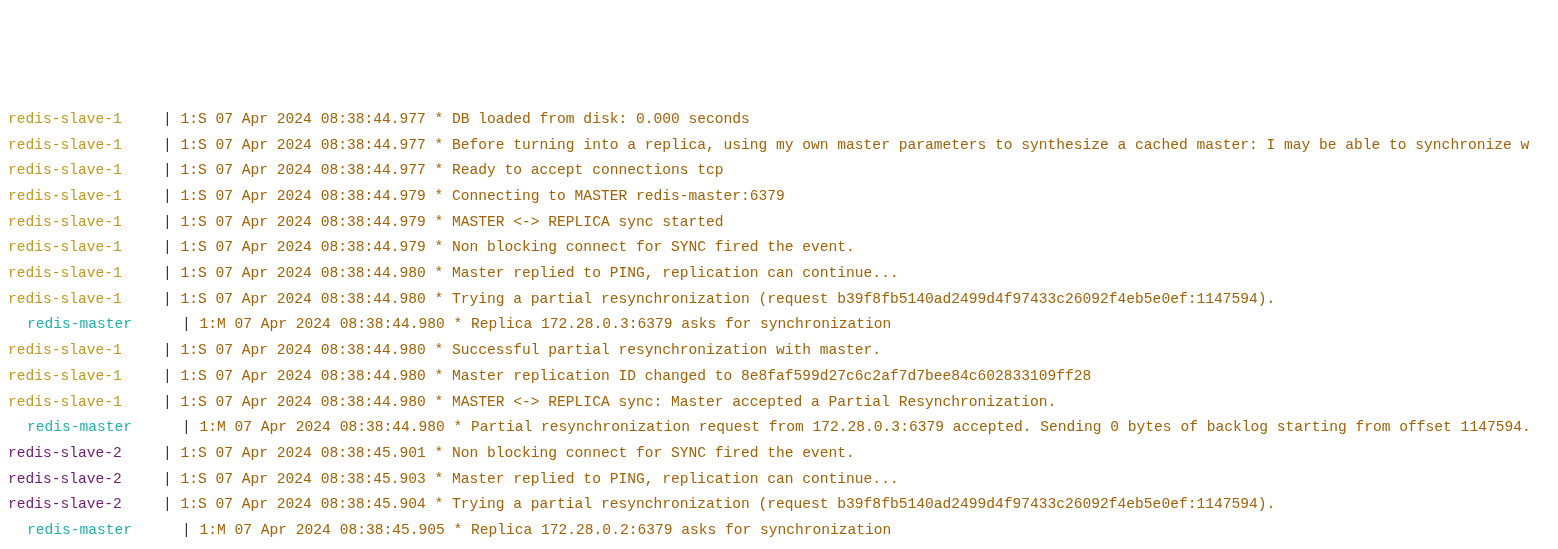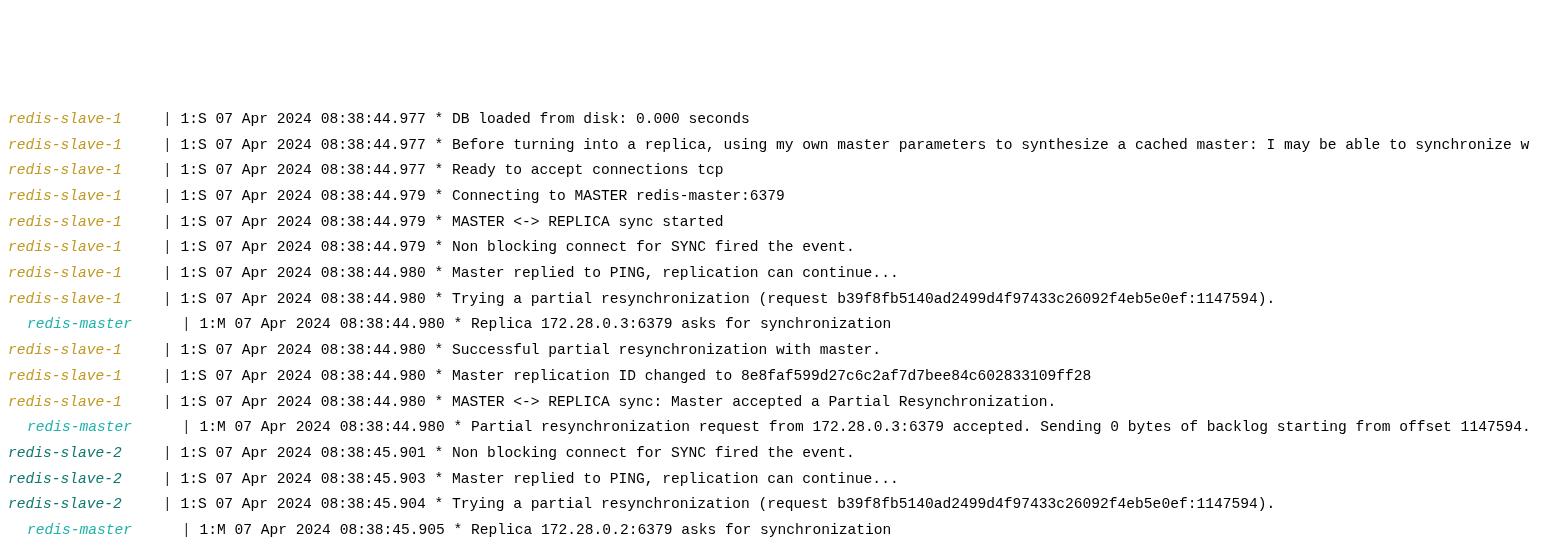--- a/index.html
+++ b/index.html
@@ -20,7 +20,6 @@
       display: inline-block;
       width: 160px;
       flex: 0 0 155px;
-      font-style: italic;
     }
     .svc-slave1 { color: #c09820; }   
     .svc-master { color: #20b2aa; margin-left: 19px; }   

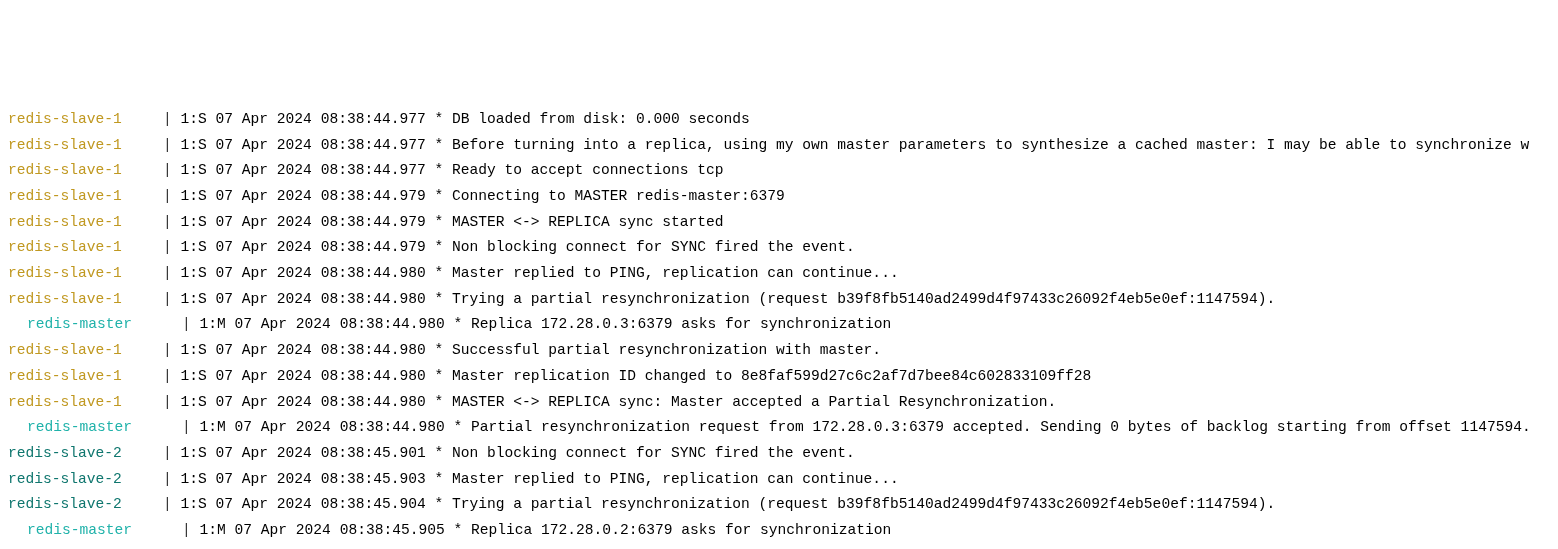--- a/index.html
+++ b/index.html
@@ -25,7 +25,7 @@
     .svc-master { color: #20b2aa; margin-left: 19px; }   
     .svc-slave2 { color: #0f766e; }   
     .sep { color: #333; }
-    .msg { color: #000000; }
+    .msg { color: #a16207; }
   </style>
 </head>
 <body>

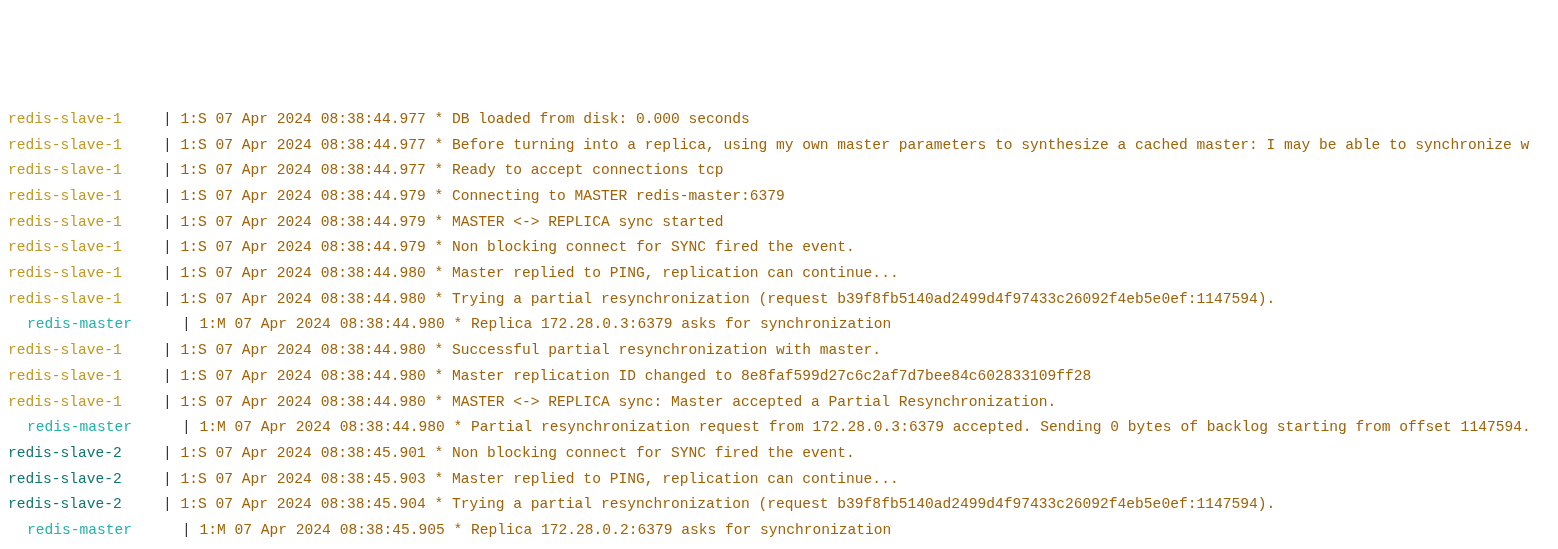--- a/index.html
+++ b/index.html
@@ -23,7 +23,7 @@
     }
     .svc-slave1 { color: #c09820; }   
     .svc-master { color: #20b2aa; margin-left: 19px; }   
-    .svc-slave2 { color: #0f766e; }   
+    .svc-slave2 { color: #701a75; }   
     .sep { color: #333; }
     .msg { color: #a16207; }
   </style>

